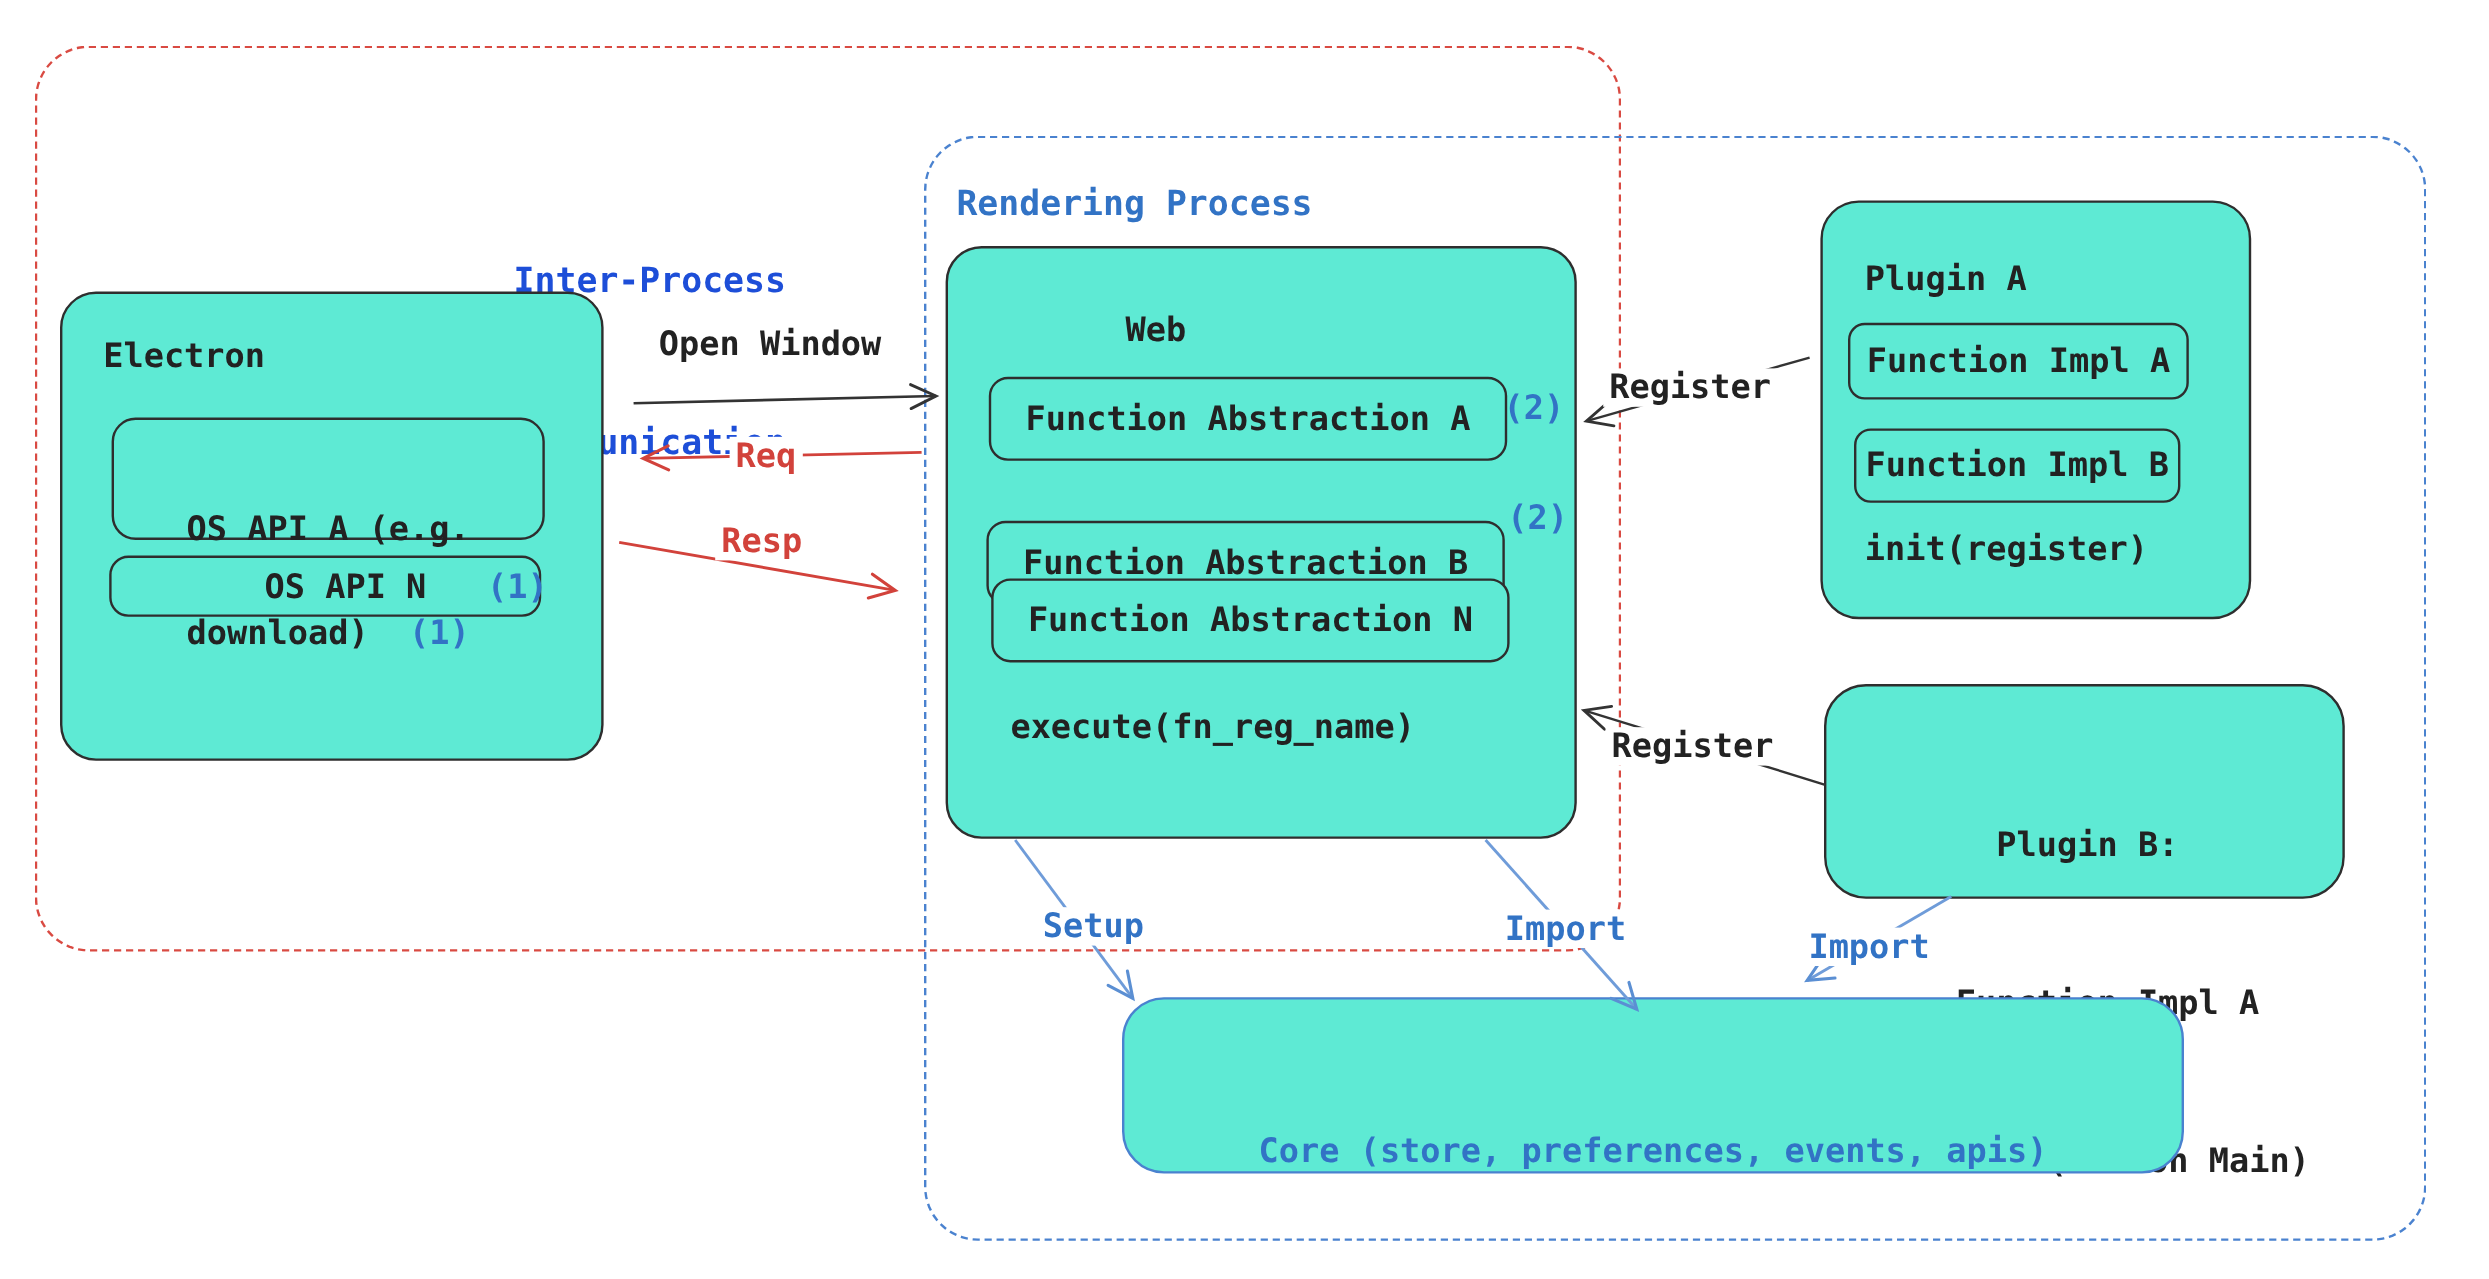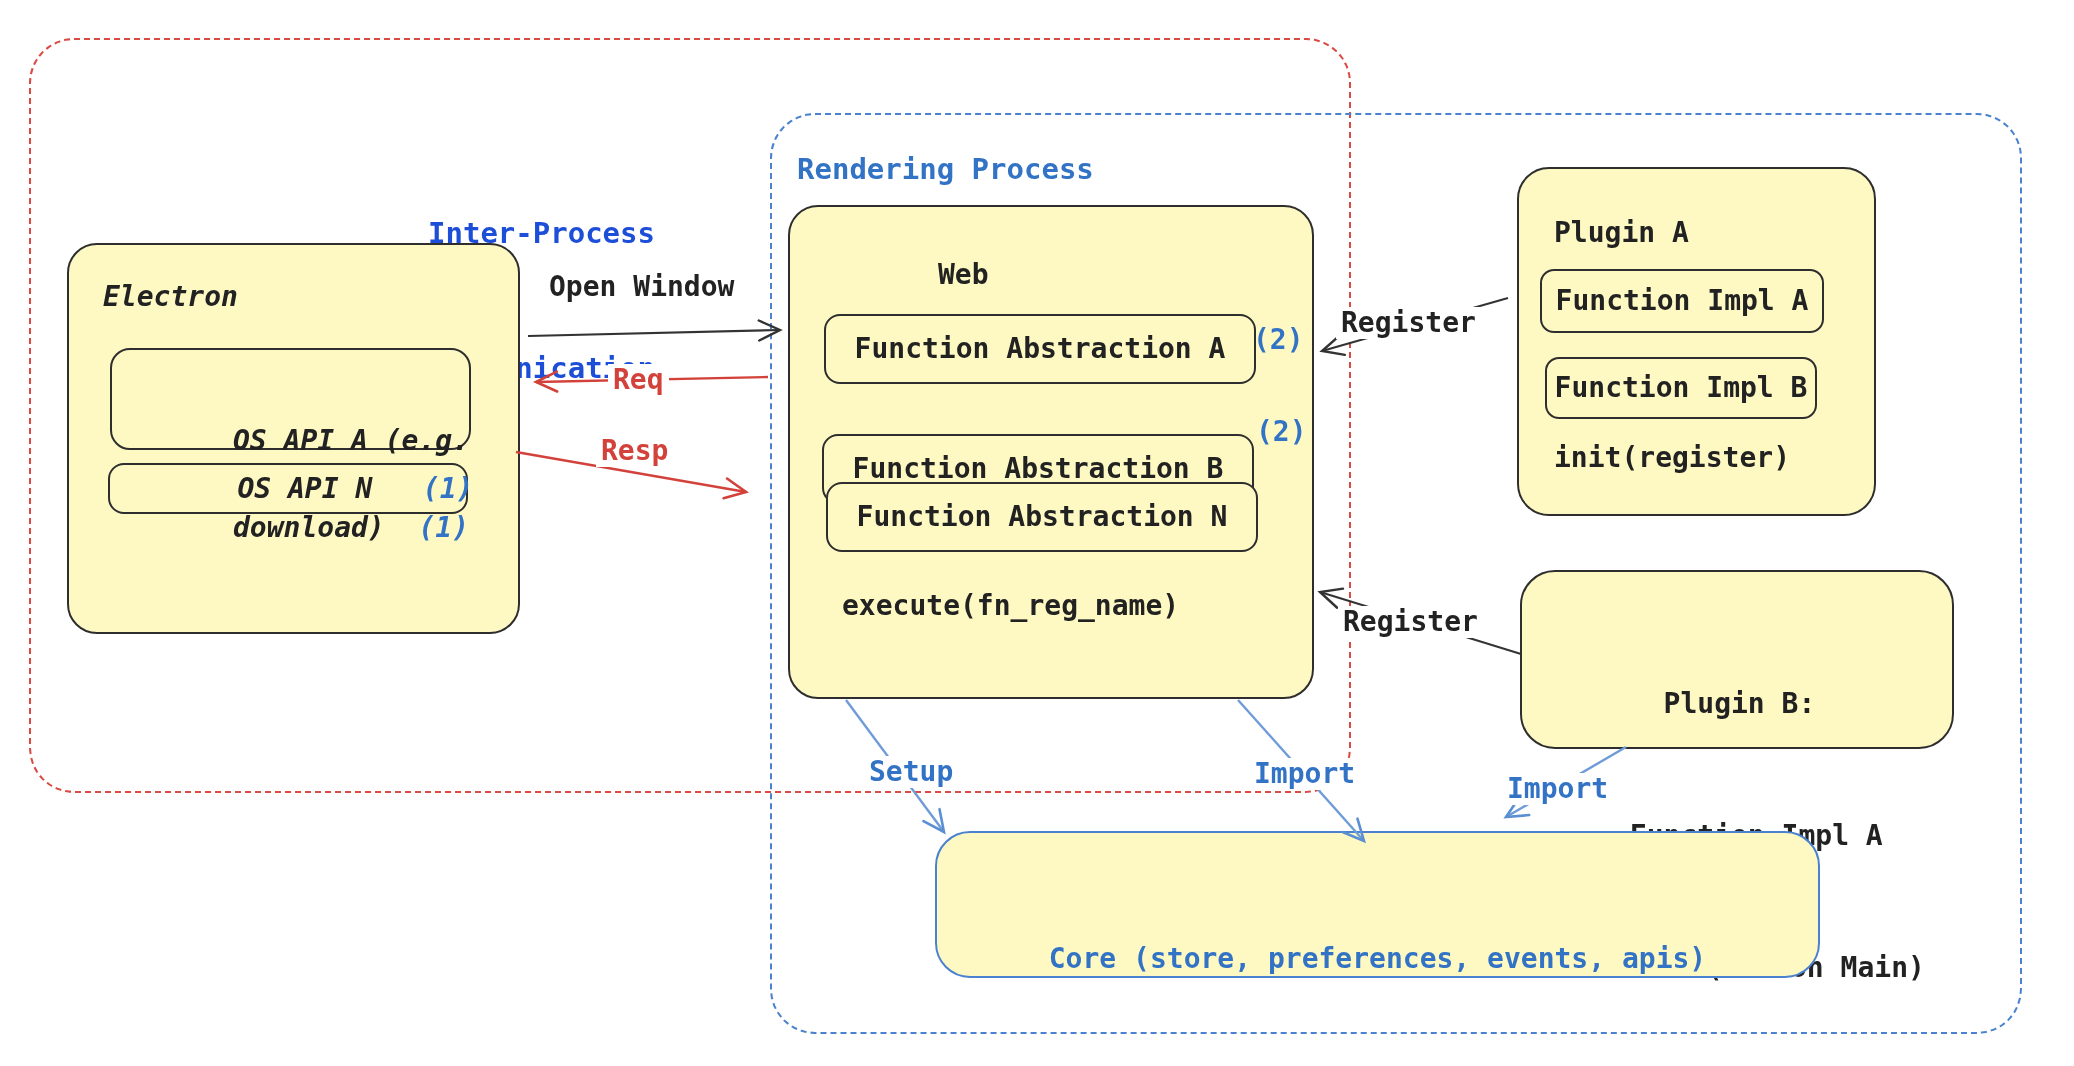--- a/index.html
+++ b/index.html
@@ -24,7 +24,7 @@
     position:absolute;
     border:2.5px solid #2e2e2e;
     border-radius:30px;
-    background:#fef9c3;
+    background:#5eead4;
   }
   .lbl{
     position:absolute;

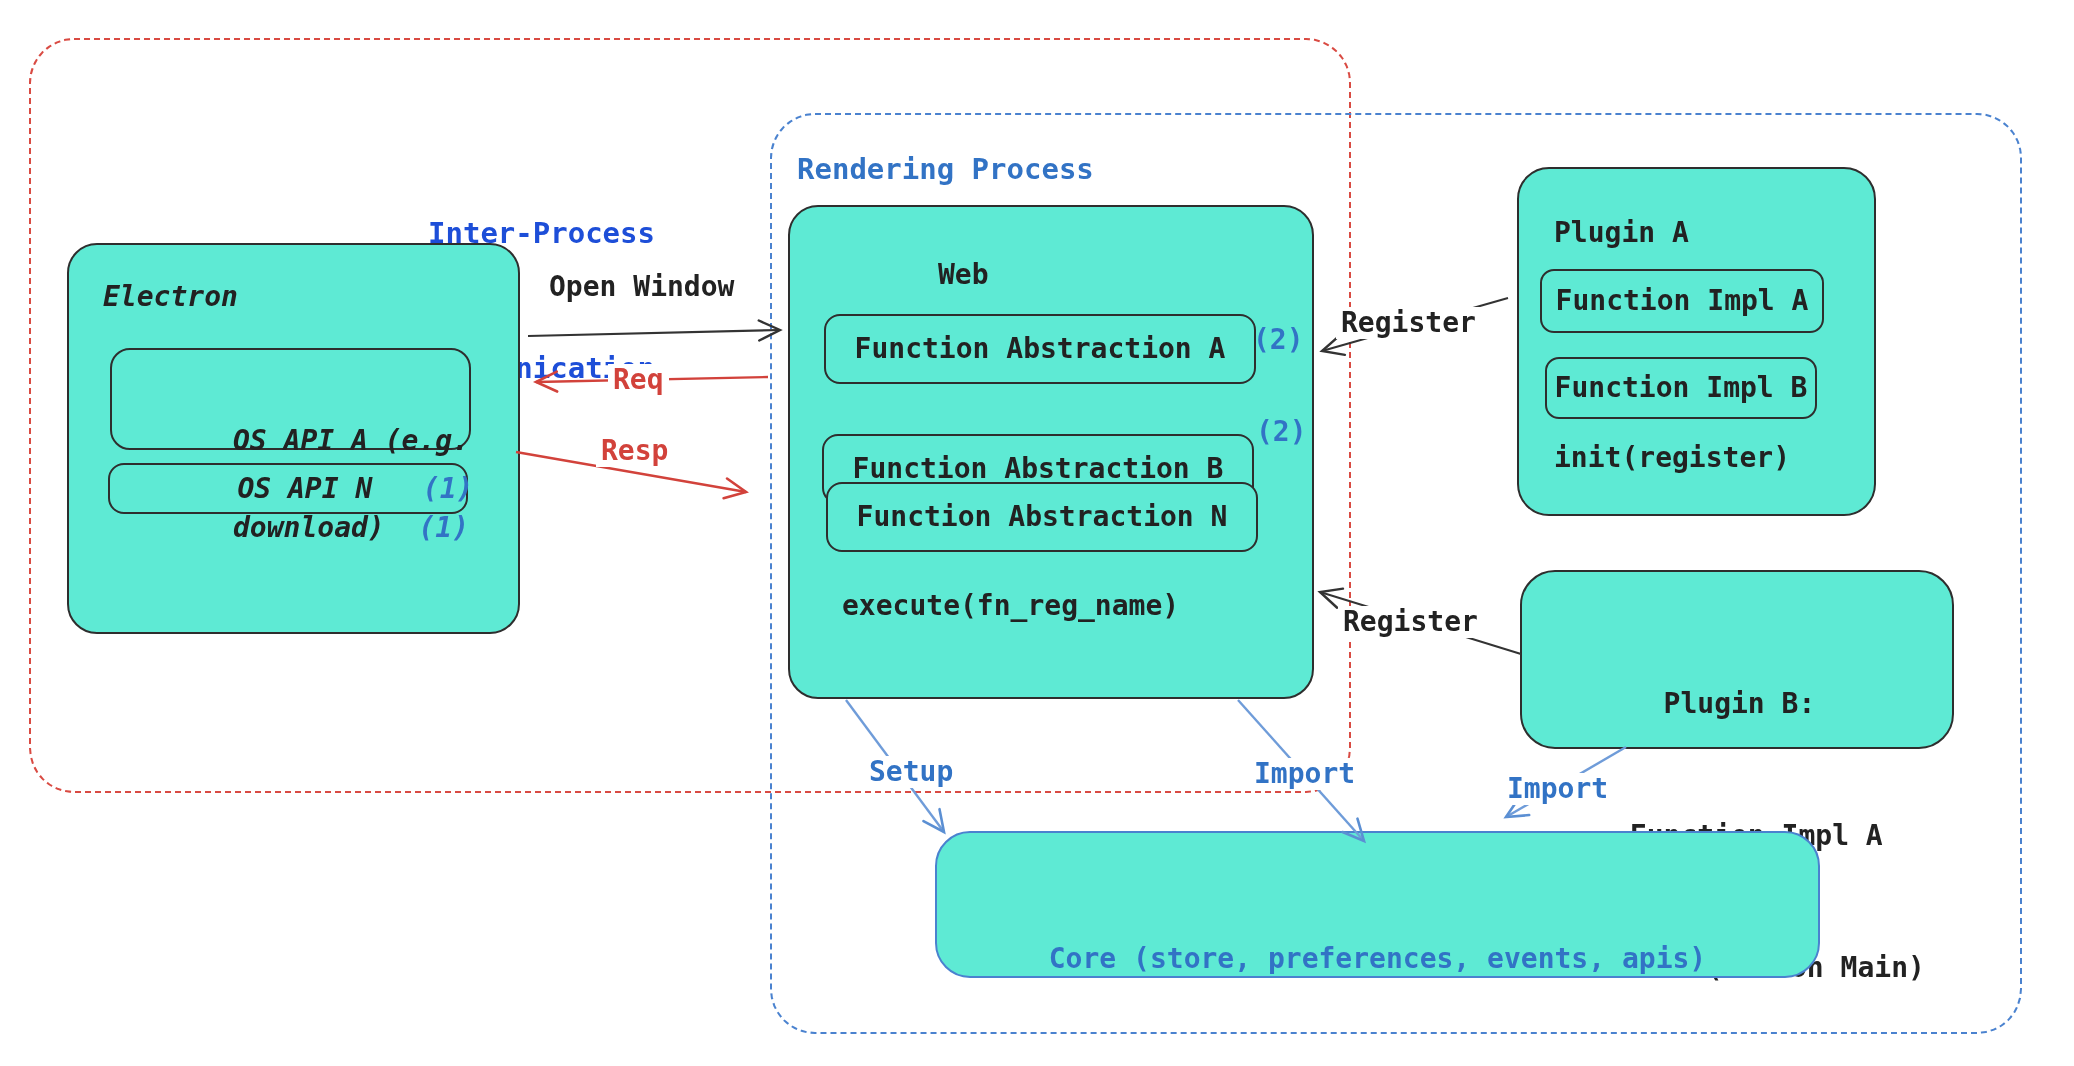--- a/index.html
+++ b/index.html
@@ -62,7 +62,7 @@
   </div>
   <div class="region-title" style="left:797px;top:147px;color:#3273c5;">Rendering Process</div>
 
-  <div class="box" style="left:67px;top:243px;width:449px;height:387px;font-style:italic;">
+  <div class="box" style="left:50px;top:243px;width:449px;height:387px;">
     <div class="lbl" style="left:34px;top:36px;">Electron</div>
     <div class="box" style="left:41px;top:103px;width:357px;height:98px;border-radius:20px;border-width:2px;">
       <div class="lbl" style="left:0;top:18px;width:100%;text-align:right;line-height:29px;">

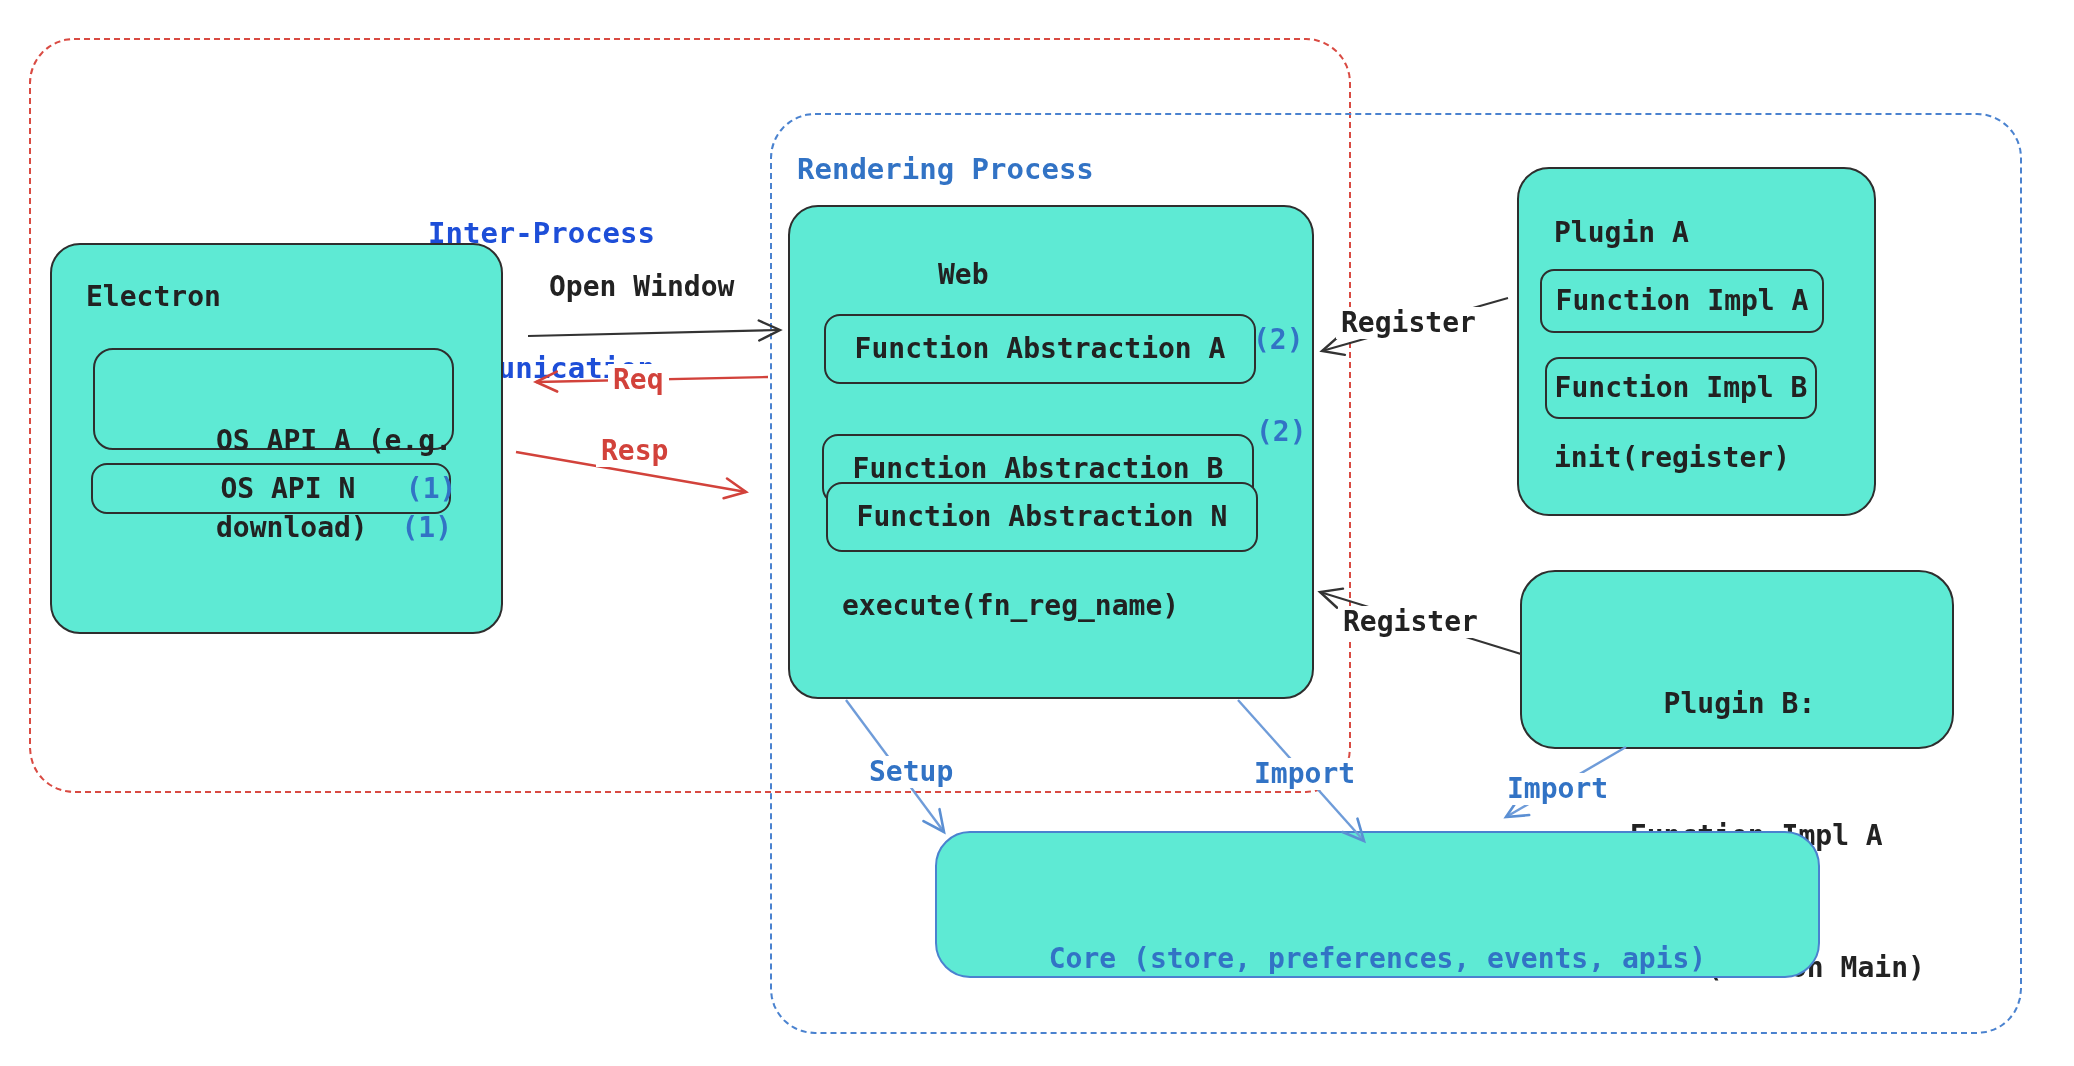--- a/index.html
+++ b/index.html
@@ -65,7 +65,7 @@
   <div class="box" style="left:50px;top:243px;width:449px;height:387px;">
     <div class="lbl" style="left:34px;top:36px;">Electron</div>
     <div class="box" style="left:41px;top:103px;width:357px;height:98px;border-radius:20px;border-width:2px;">
-      <div class="lbl" style="left:0;top:18px;width:100%;text-align:right;line-height:29px;">
+      <div class="lbl" style="left:0;top:18px;width:100%;text-align:center;line-height:29px;">
         <div>OS API A (e.g.</div>
         <div><span>download)</span><span>&nbsp;&nbsp;</span><span class="ref">(1)</span></div>
       </div>

